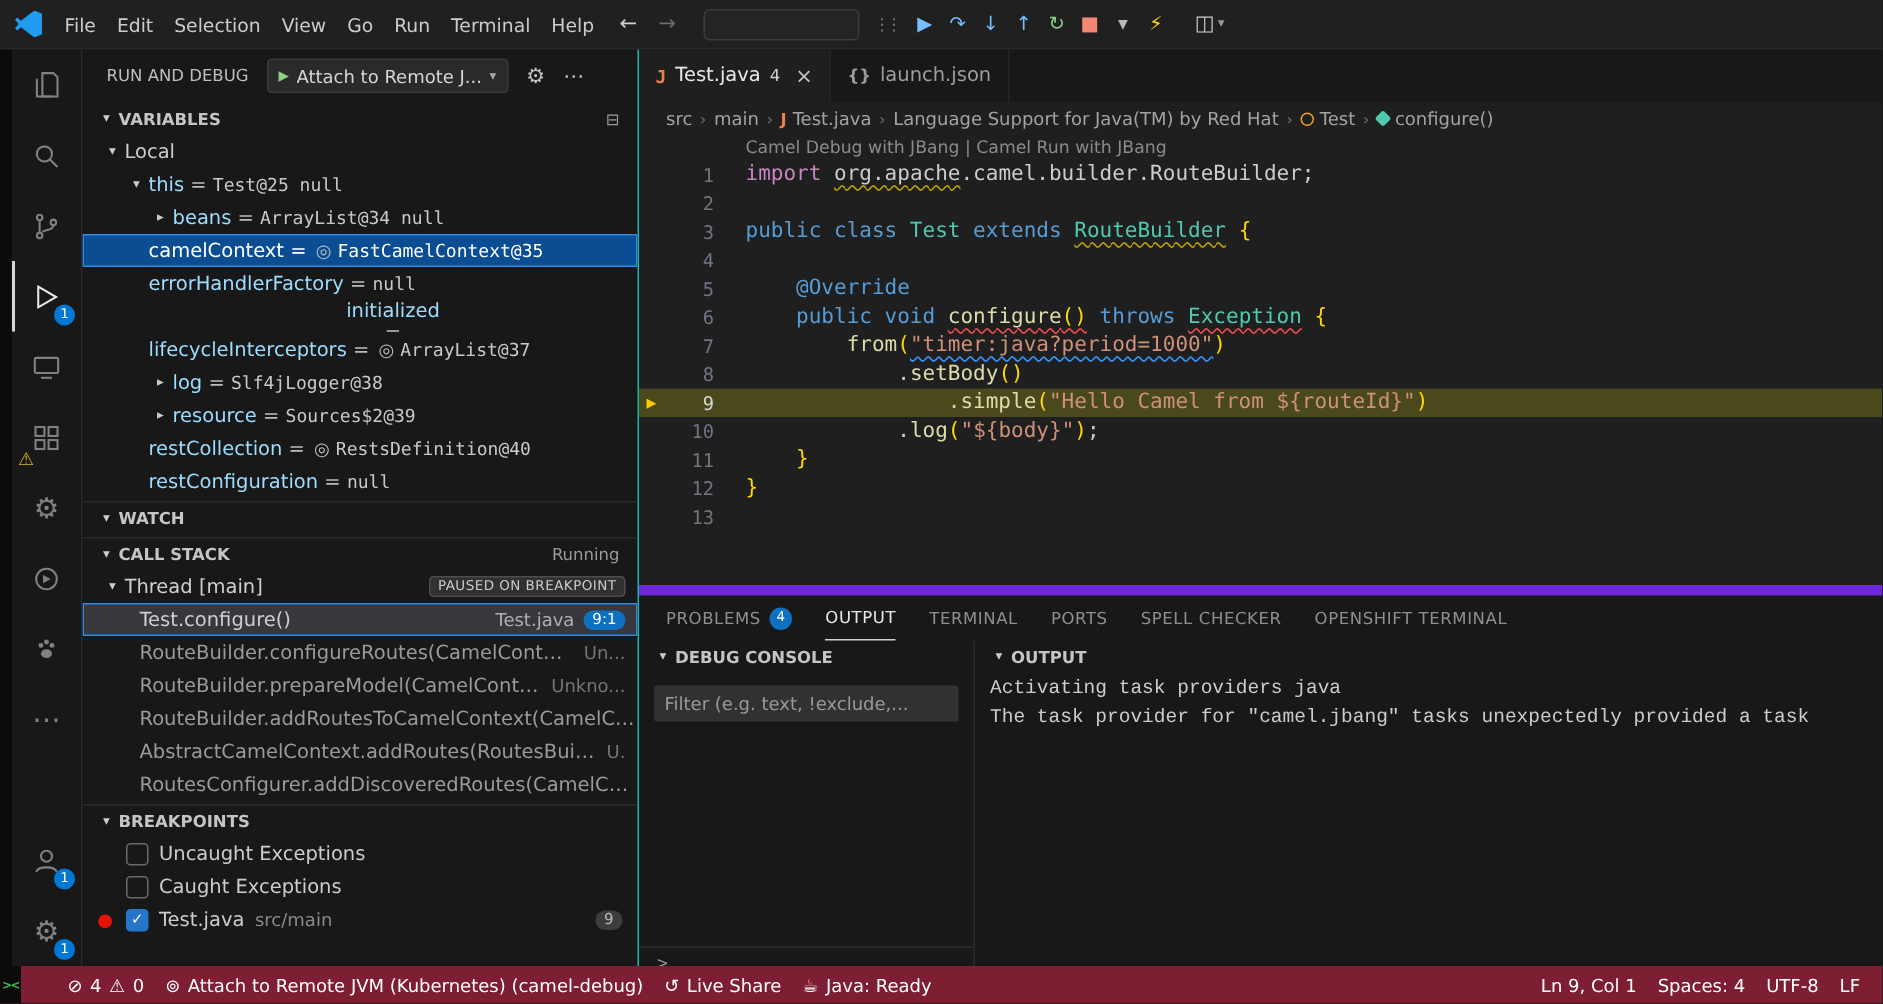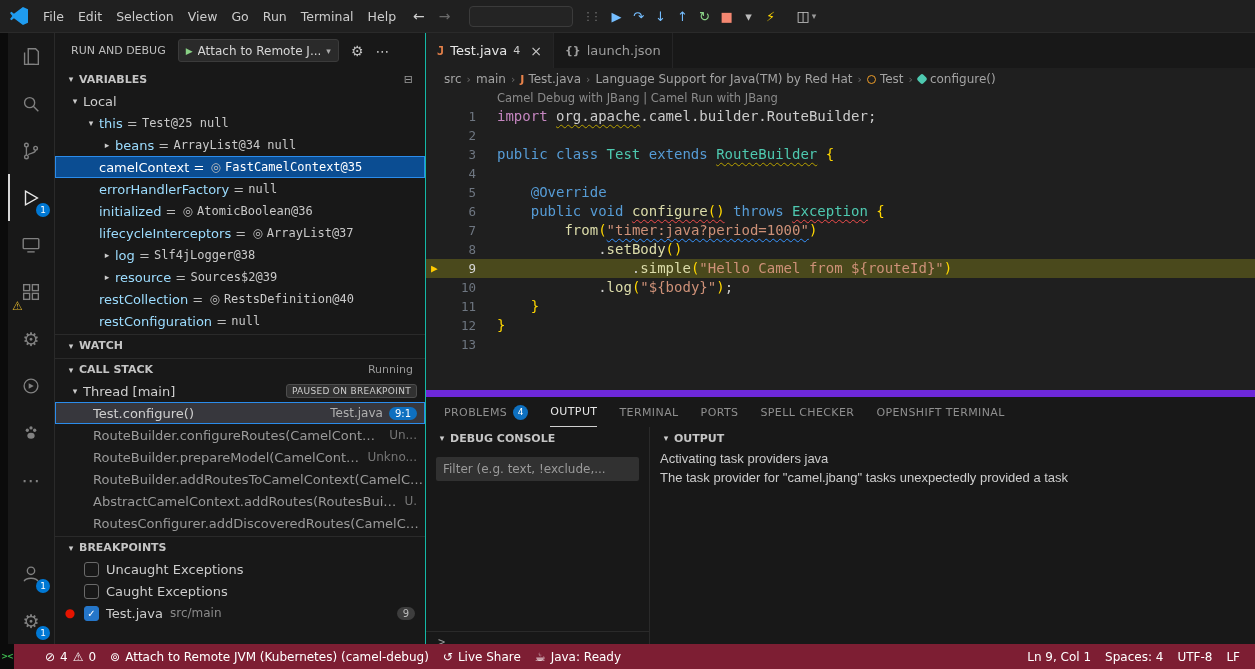--- a/index.html
+++ b/index.html
@@ -293,7 +293,7 @@
         <span class="var-eq">&nbsp;=&nbsp;</span>
         <span class="var-val">null</span>
       </div>
-      <div class="row" style="padding-left: 44px;">
+      <div class="row" style="padding-left: 44px; flex-direction: column;">
         <span class="var-name">initialized</span>
         <span class="var-eq">&nbsp;=&nbsp;</span>
         <span class="eye">◎</span>

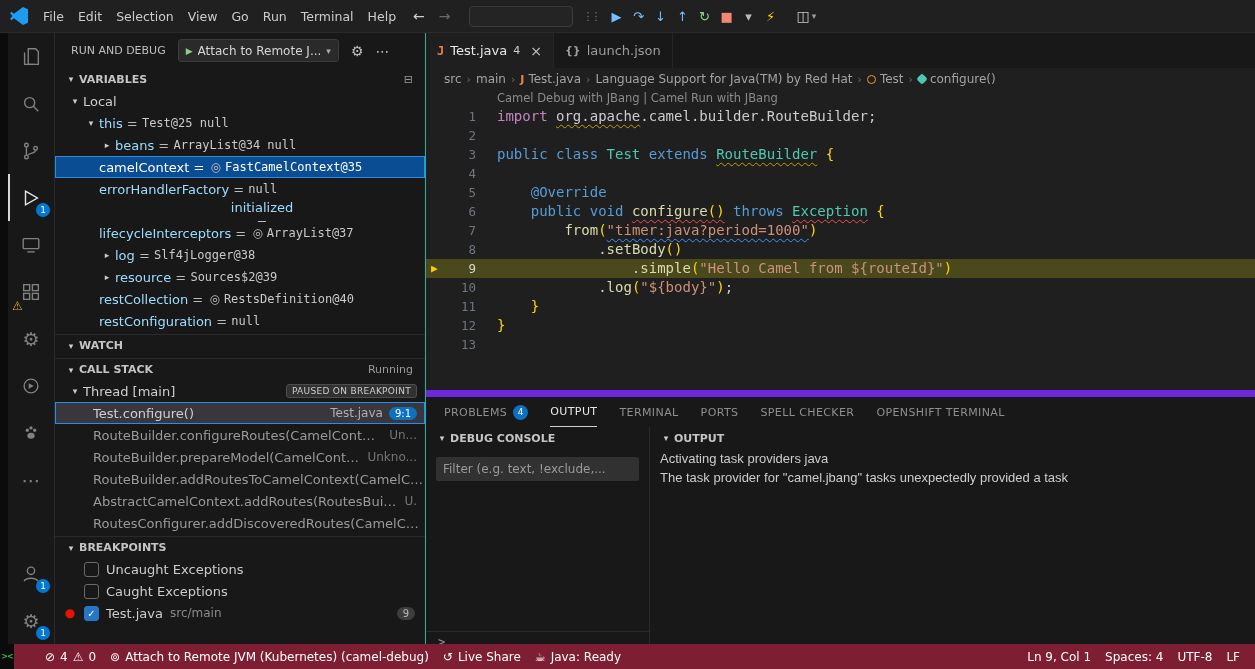--- a/index.html
+++ b/index.html
@@ -122,7 +122,7 @@
   .dc-repl{position:absolute;left:0;bottom:0;width:100%;height:20px;border-top:1px solid #2a2a2a;color:#9a9a9a;
            padding-left:12px;font-family:"DejaVu Sans Mono",monospace;font-size:12px;display:flex;align-items:center}
   .out-pane{position:absolute;left:224px;top:30px;width:605px;height:224px;overflow:hidden}
-  .out-line{padding-left:10px;font-family:Liberation Sans, sans-serif;font-size:13px;
+  .out-line{padding-left:10px;font-family:Liberation Mono, monospace;font-size:13px;
             line-height:19px;color:#cccccc;white-space:pre}
 
   

